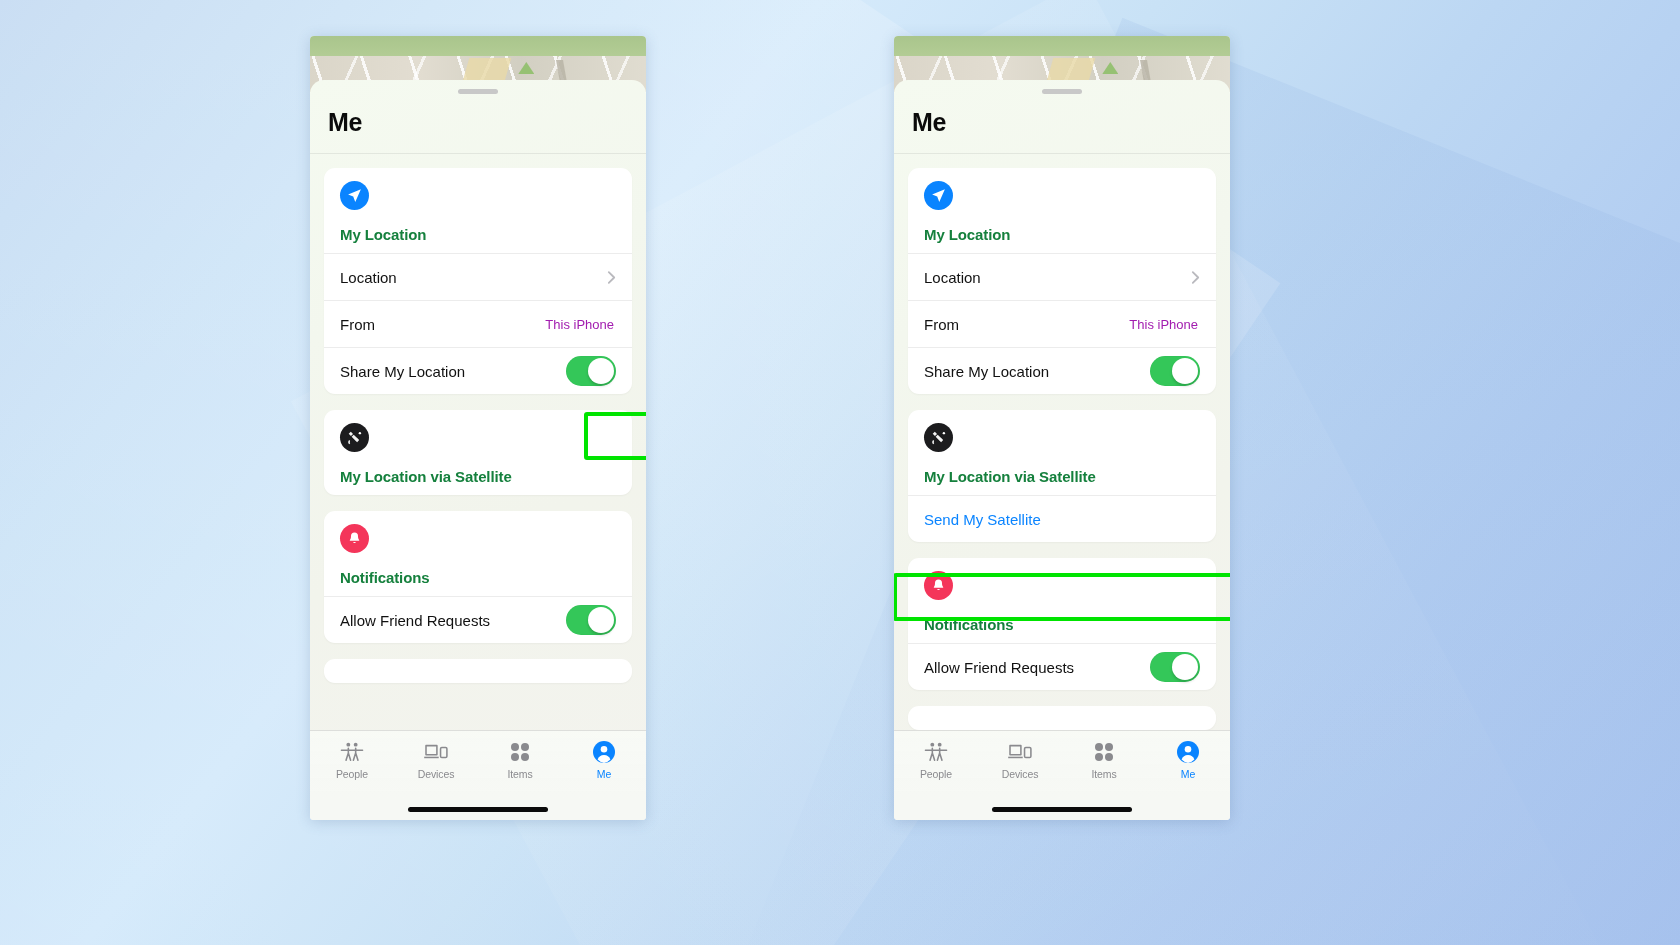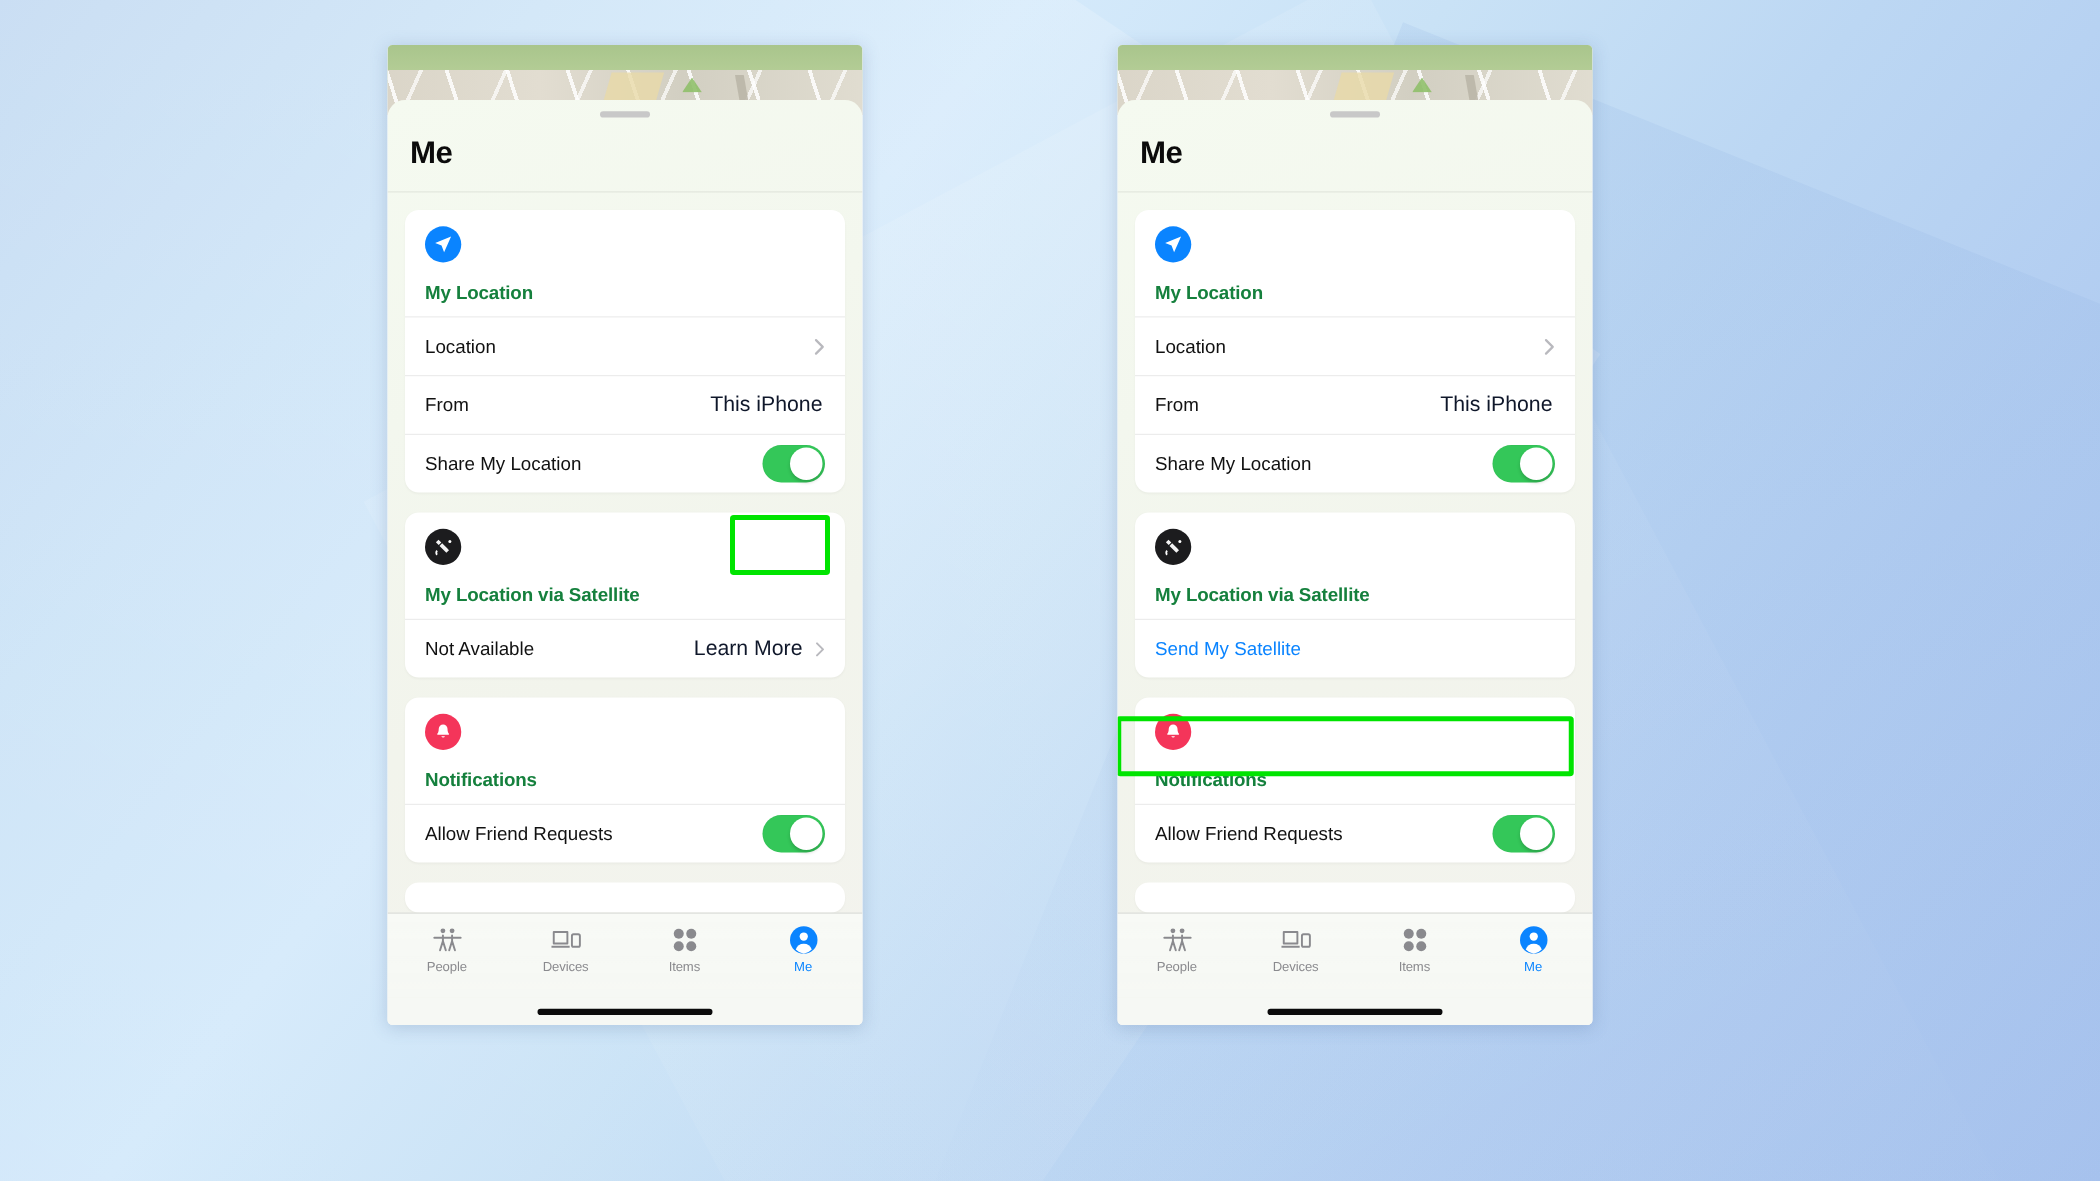--- a/index.html
+++ b/index.html
@@ -51,7 +51,7 @@
   
   .phone {
     position: absolute;
-    width: 380px;
+    width: 336px;
     height: 784px;
     top: 36px;
     border-radius: 4px;

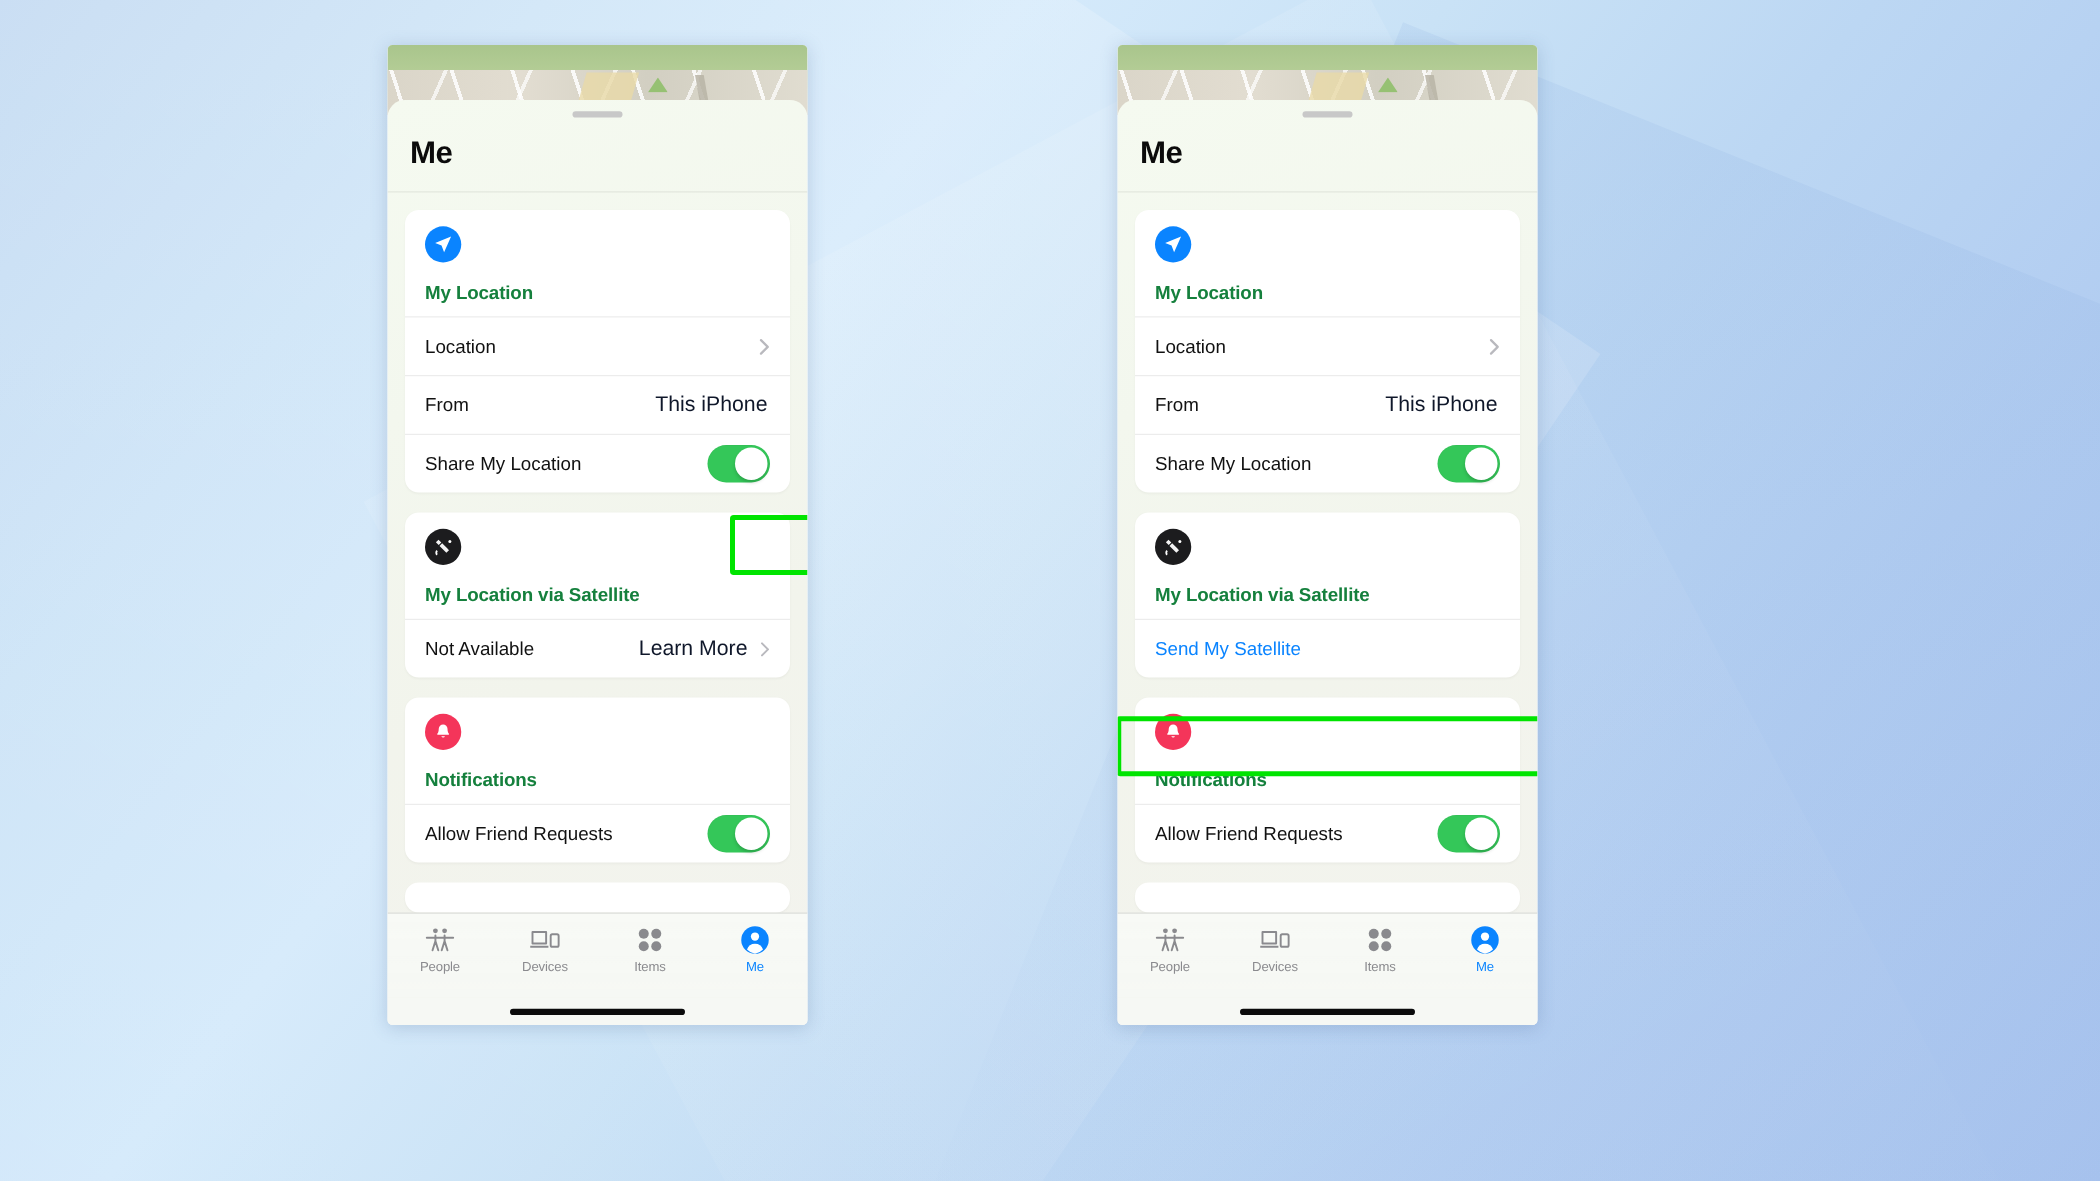--- a/index.html
+++ b/index.html
@@ -192,8 +192,8 @@
     flex: 1 1 auto;
   }
   .row-value {
-    font-size: 17px;
-    color: #0f172a;
+    font-size: 13px;
+    color: #a21caf;
     margin-right: 2px;
   }
   .row-link {

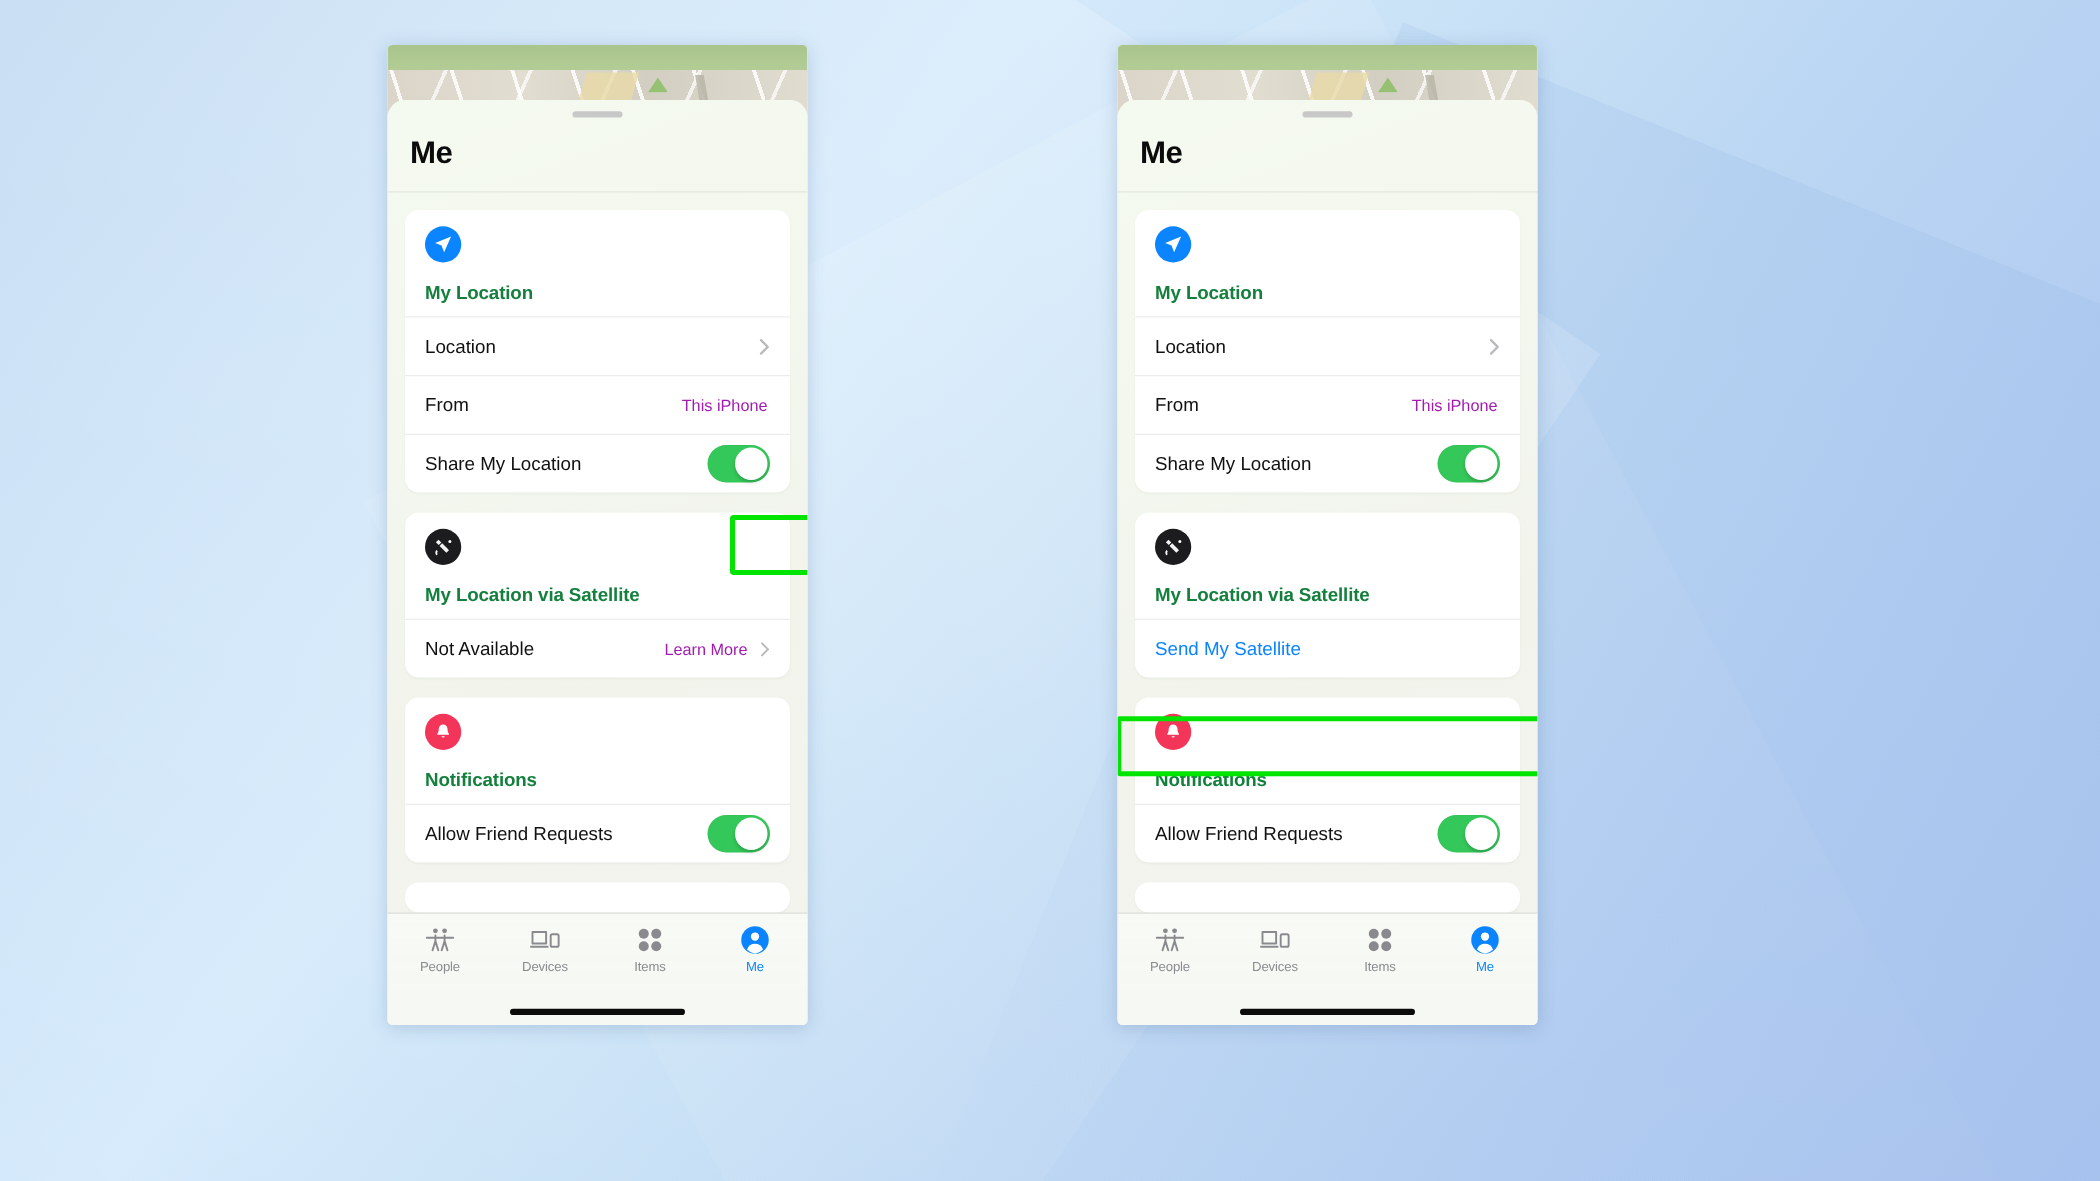--- a/index.html
+++ b/index.html
@@ -345,15 +345,6 @@
           <div class="card-head-title">My Location via Satellite</div>
         </div>
 
-        <div class="row">
-          <span class="row-label">Not Available</span>
-          <span class="row-value">Learn More</span>
-          <span class="chevron">
-            <svg width="8" height="13" viewBox="0 0 10 16" fill="none" stroke="currentColor" stroke-width="2" stroke-linecap="round" stroke-linejoin="round">
-                <path d="M2 2l6 6-6 6"></path>
-              </svg>
-          </span>
-        </div>
       </div>
 
       <div class="card">

